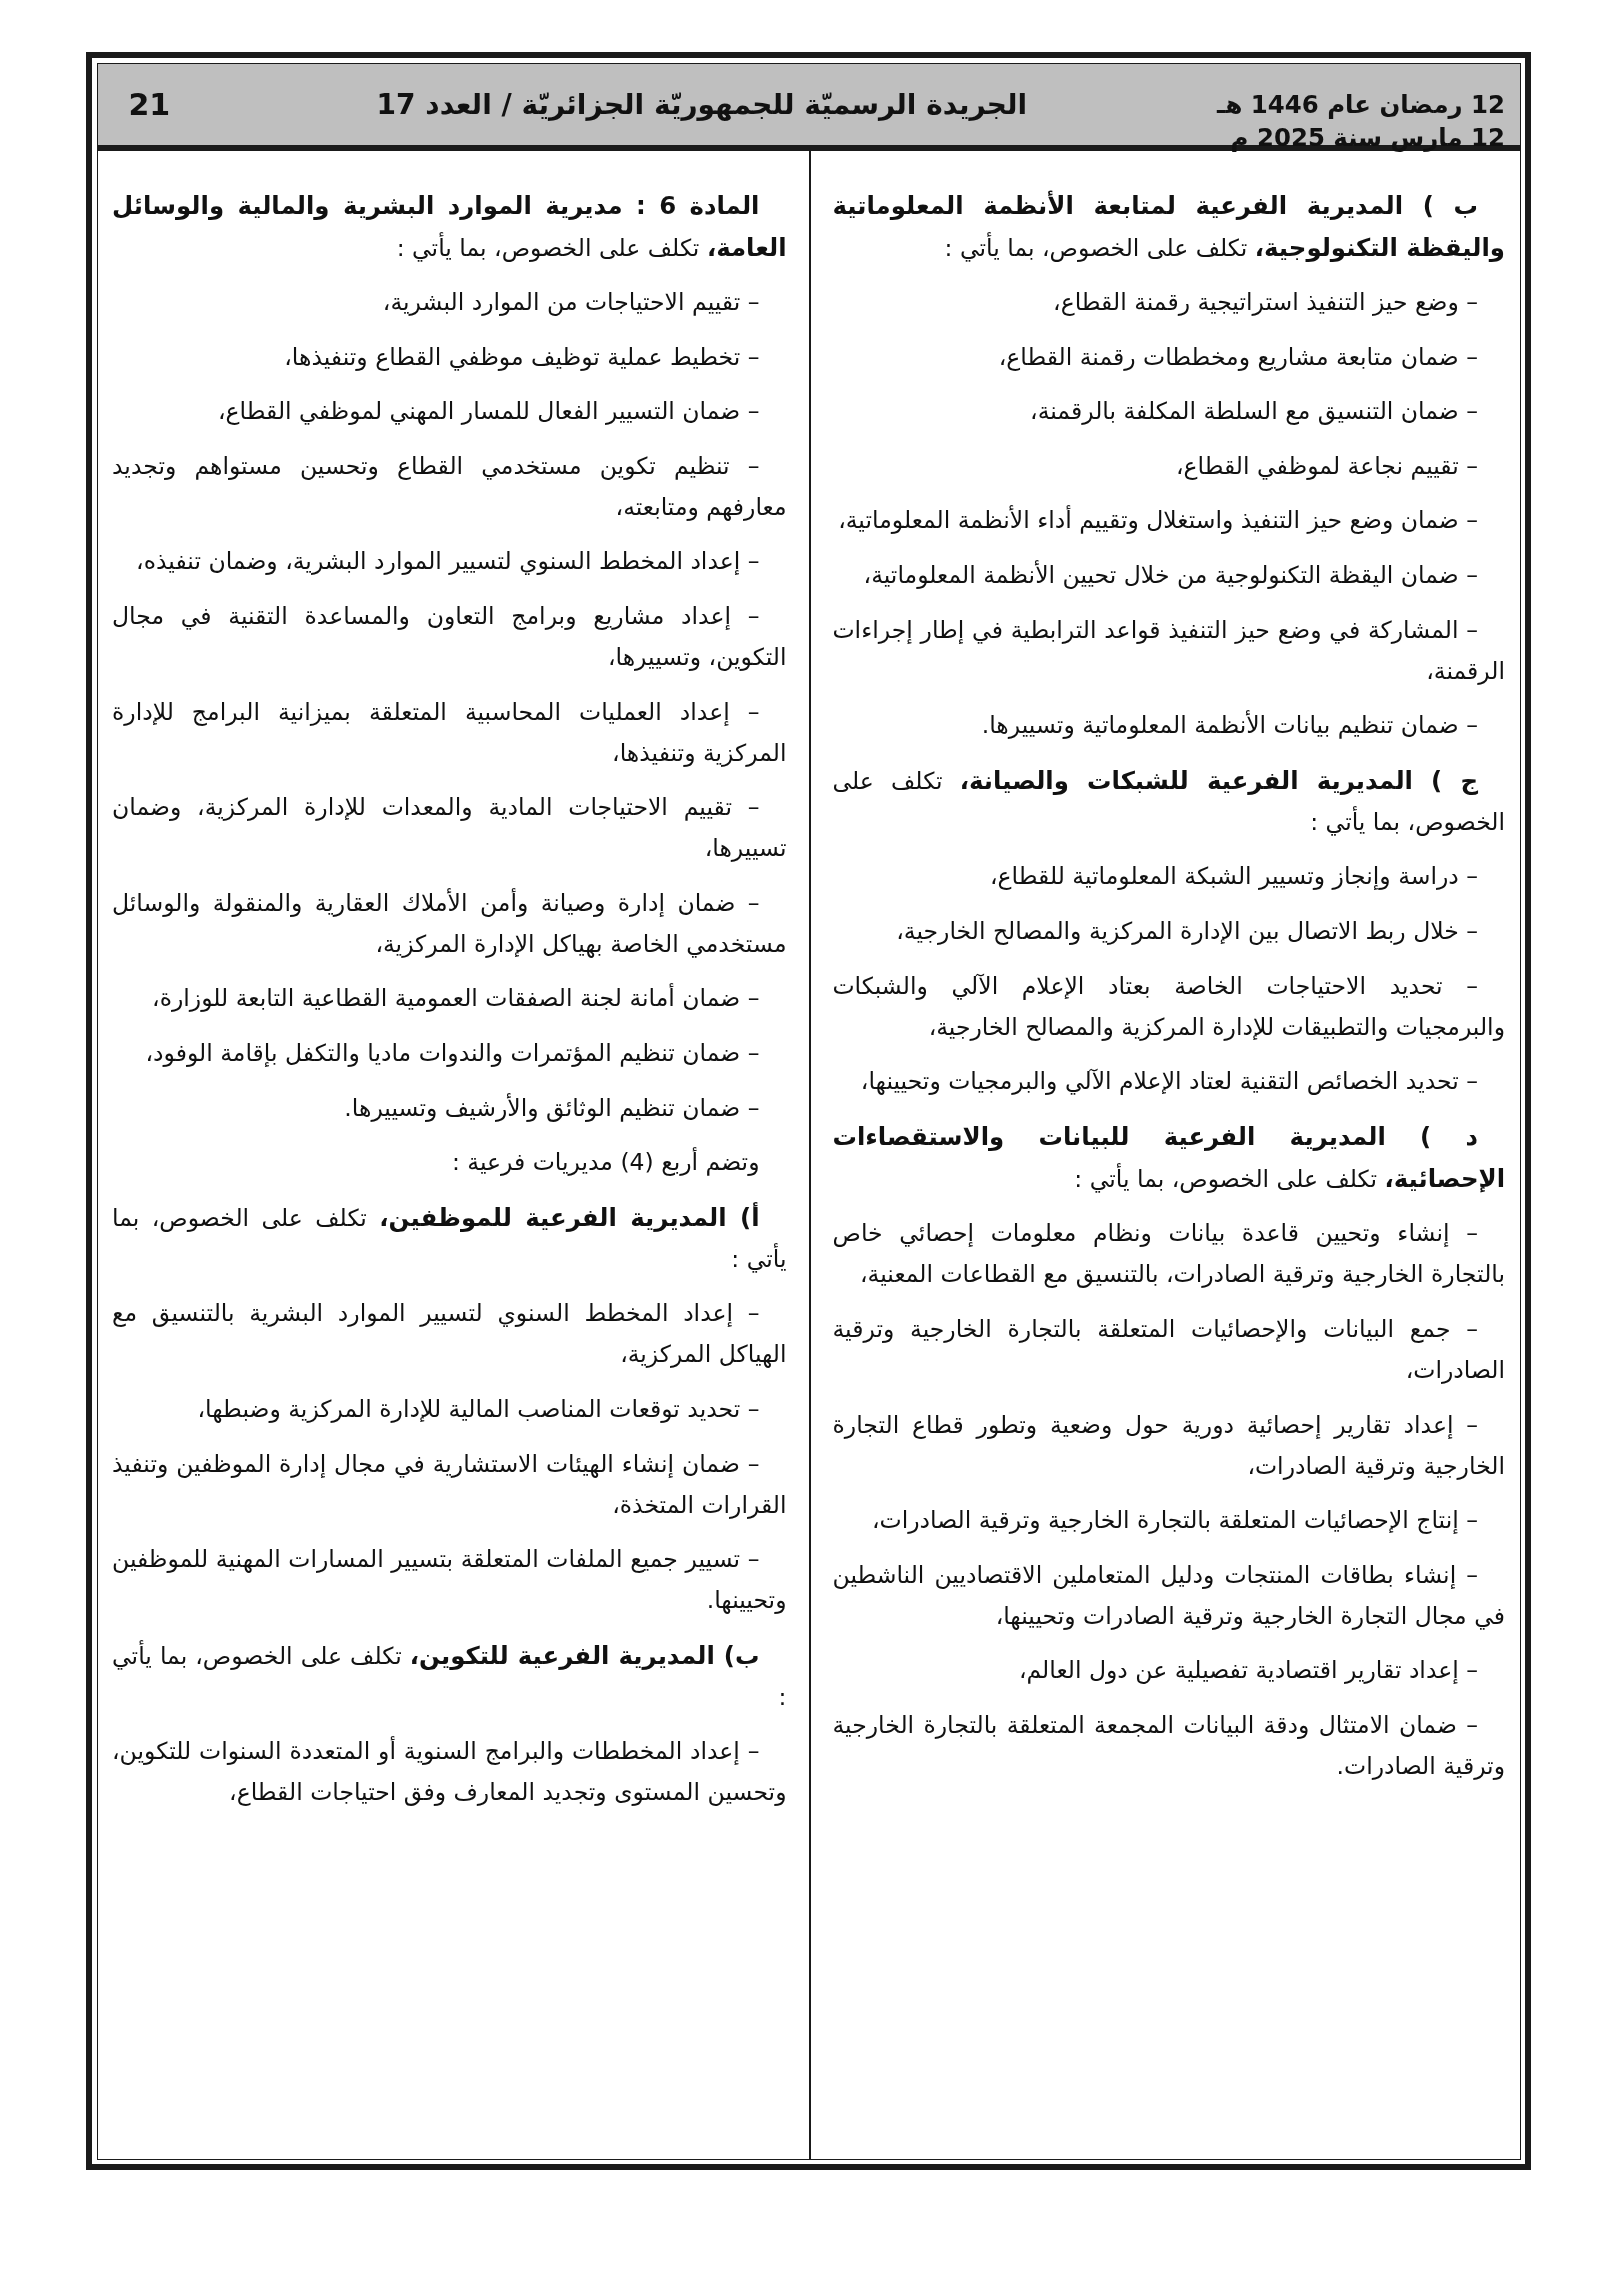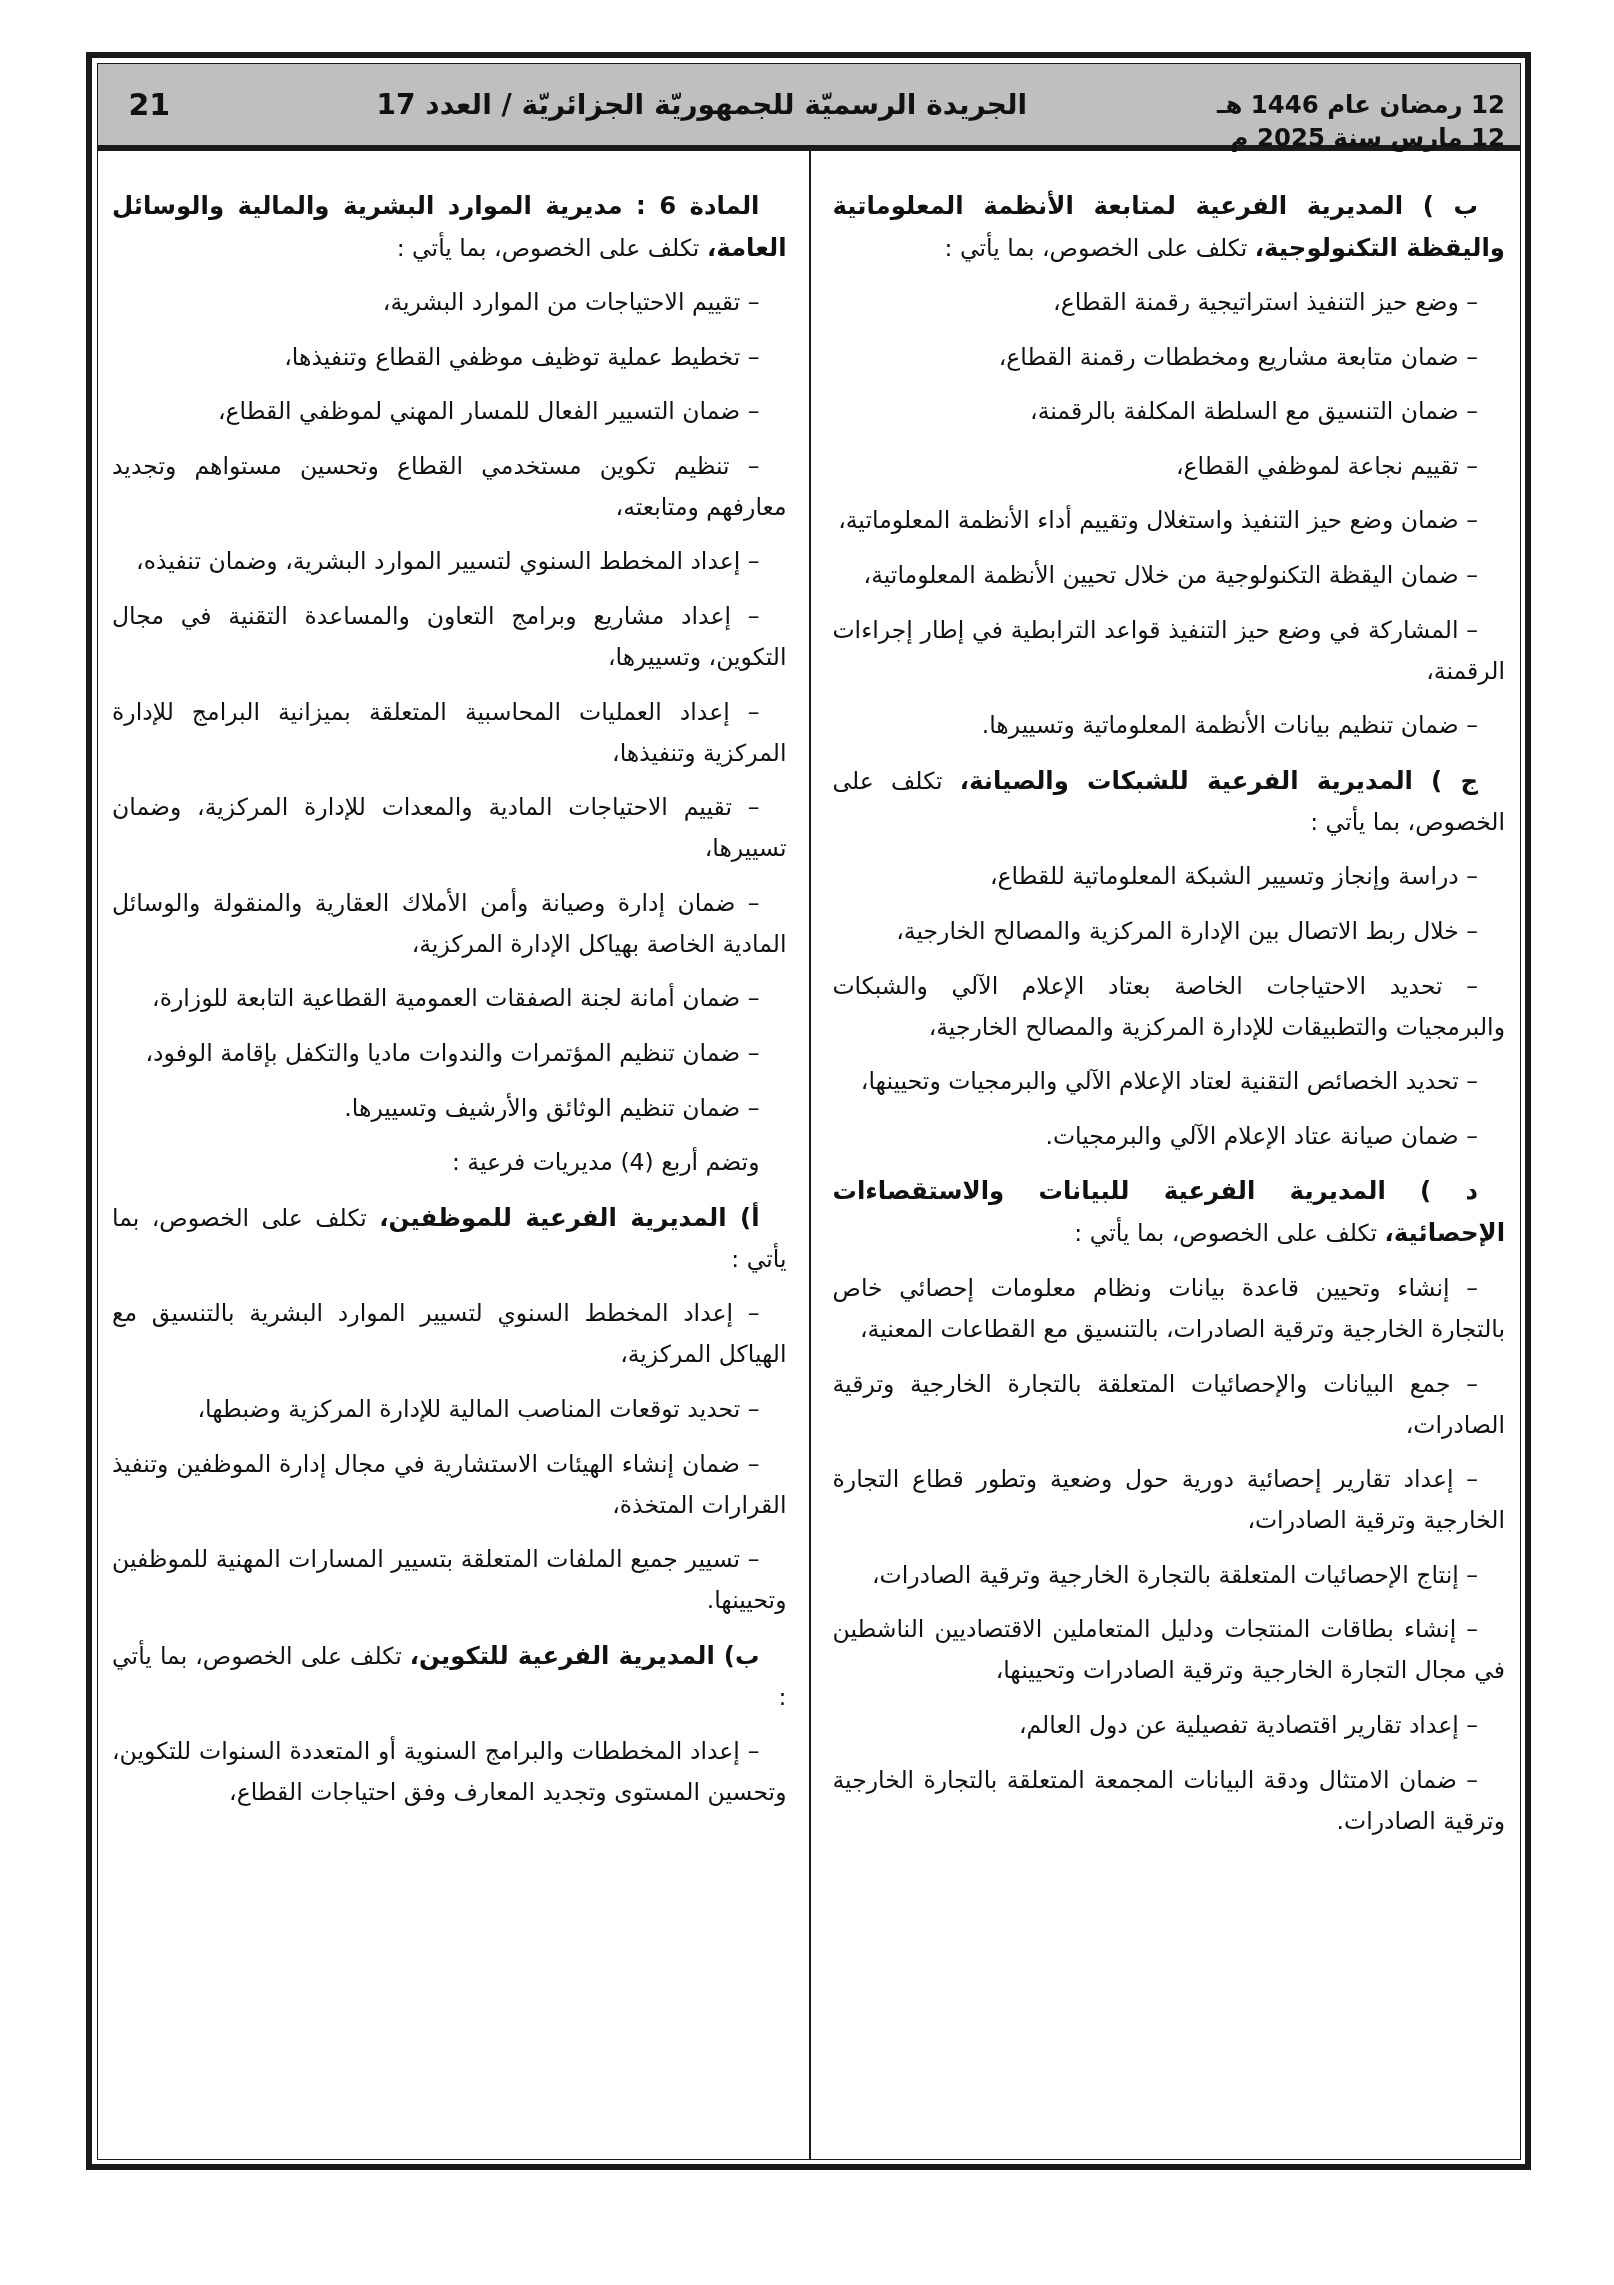--- a/index.html
+++ b/index.html
@@ -102,7 +102,7 @@
         <p class="blk item">– إعداد مشاريع وبرامج التعاون والمساعدة التقنية في مجال التكوين، وتسييرها،</p>
         <p class="blk item">– إعداد العمليات المحاسبية المتعلقة بميزانية البرامج للإدارة المركزية وتنفيذها،</p>
         <p class="blk item">– تقييم الاحتياجات المادية والمعدات للإدارة المركزية، وضمان تسييرها،</p>
-        <p class="blk item">– ضمان إدارة وصيانة وأمن الأملاك العقارية والمنقولة والوسائل المادية الخاصة بهياكل الإدارة المركزية،</p>
+        <p class="blk item">– ضمان إدارة وصيانة وأمن الأملاك العقارية والمنقولة والوسائل مستخدمي الخاصة بهياكل الإدارة المركزية،</p>
         <p class="blk item">– ضمان أمانة لجنة الصفقات العمومية القطاعية التابعة للوزارة،</p>
         <p class="blk item">– ضمان تنظيم المؤتمرات والندوات ماديا والتكفل بإقامة الوفود،</p>
         <p class="blk item">– ضمان تنظيم الوثائق والأرشيف وتسييرها.</p>

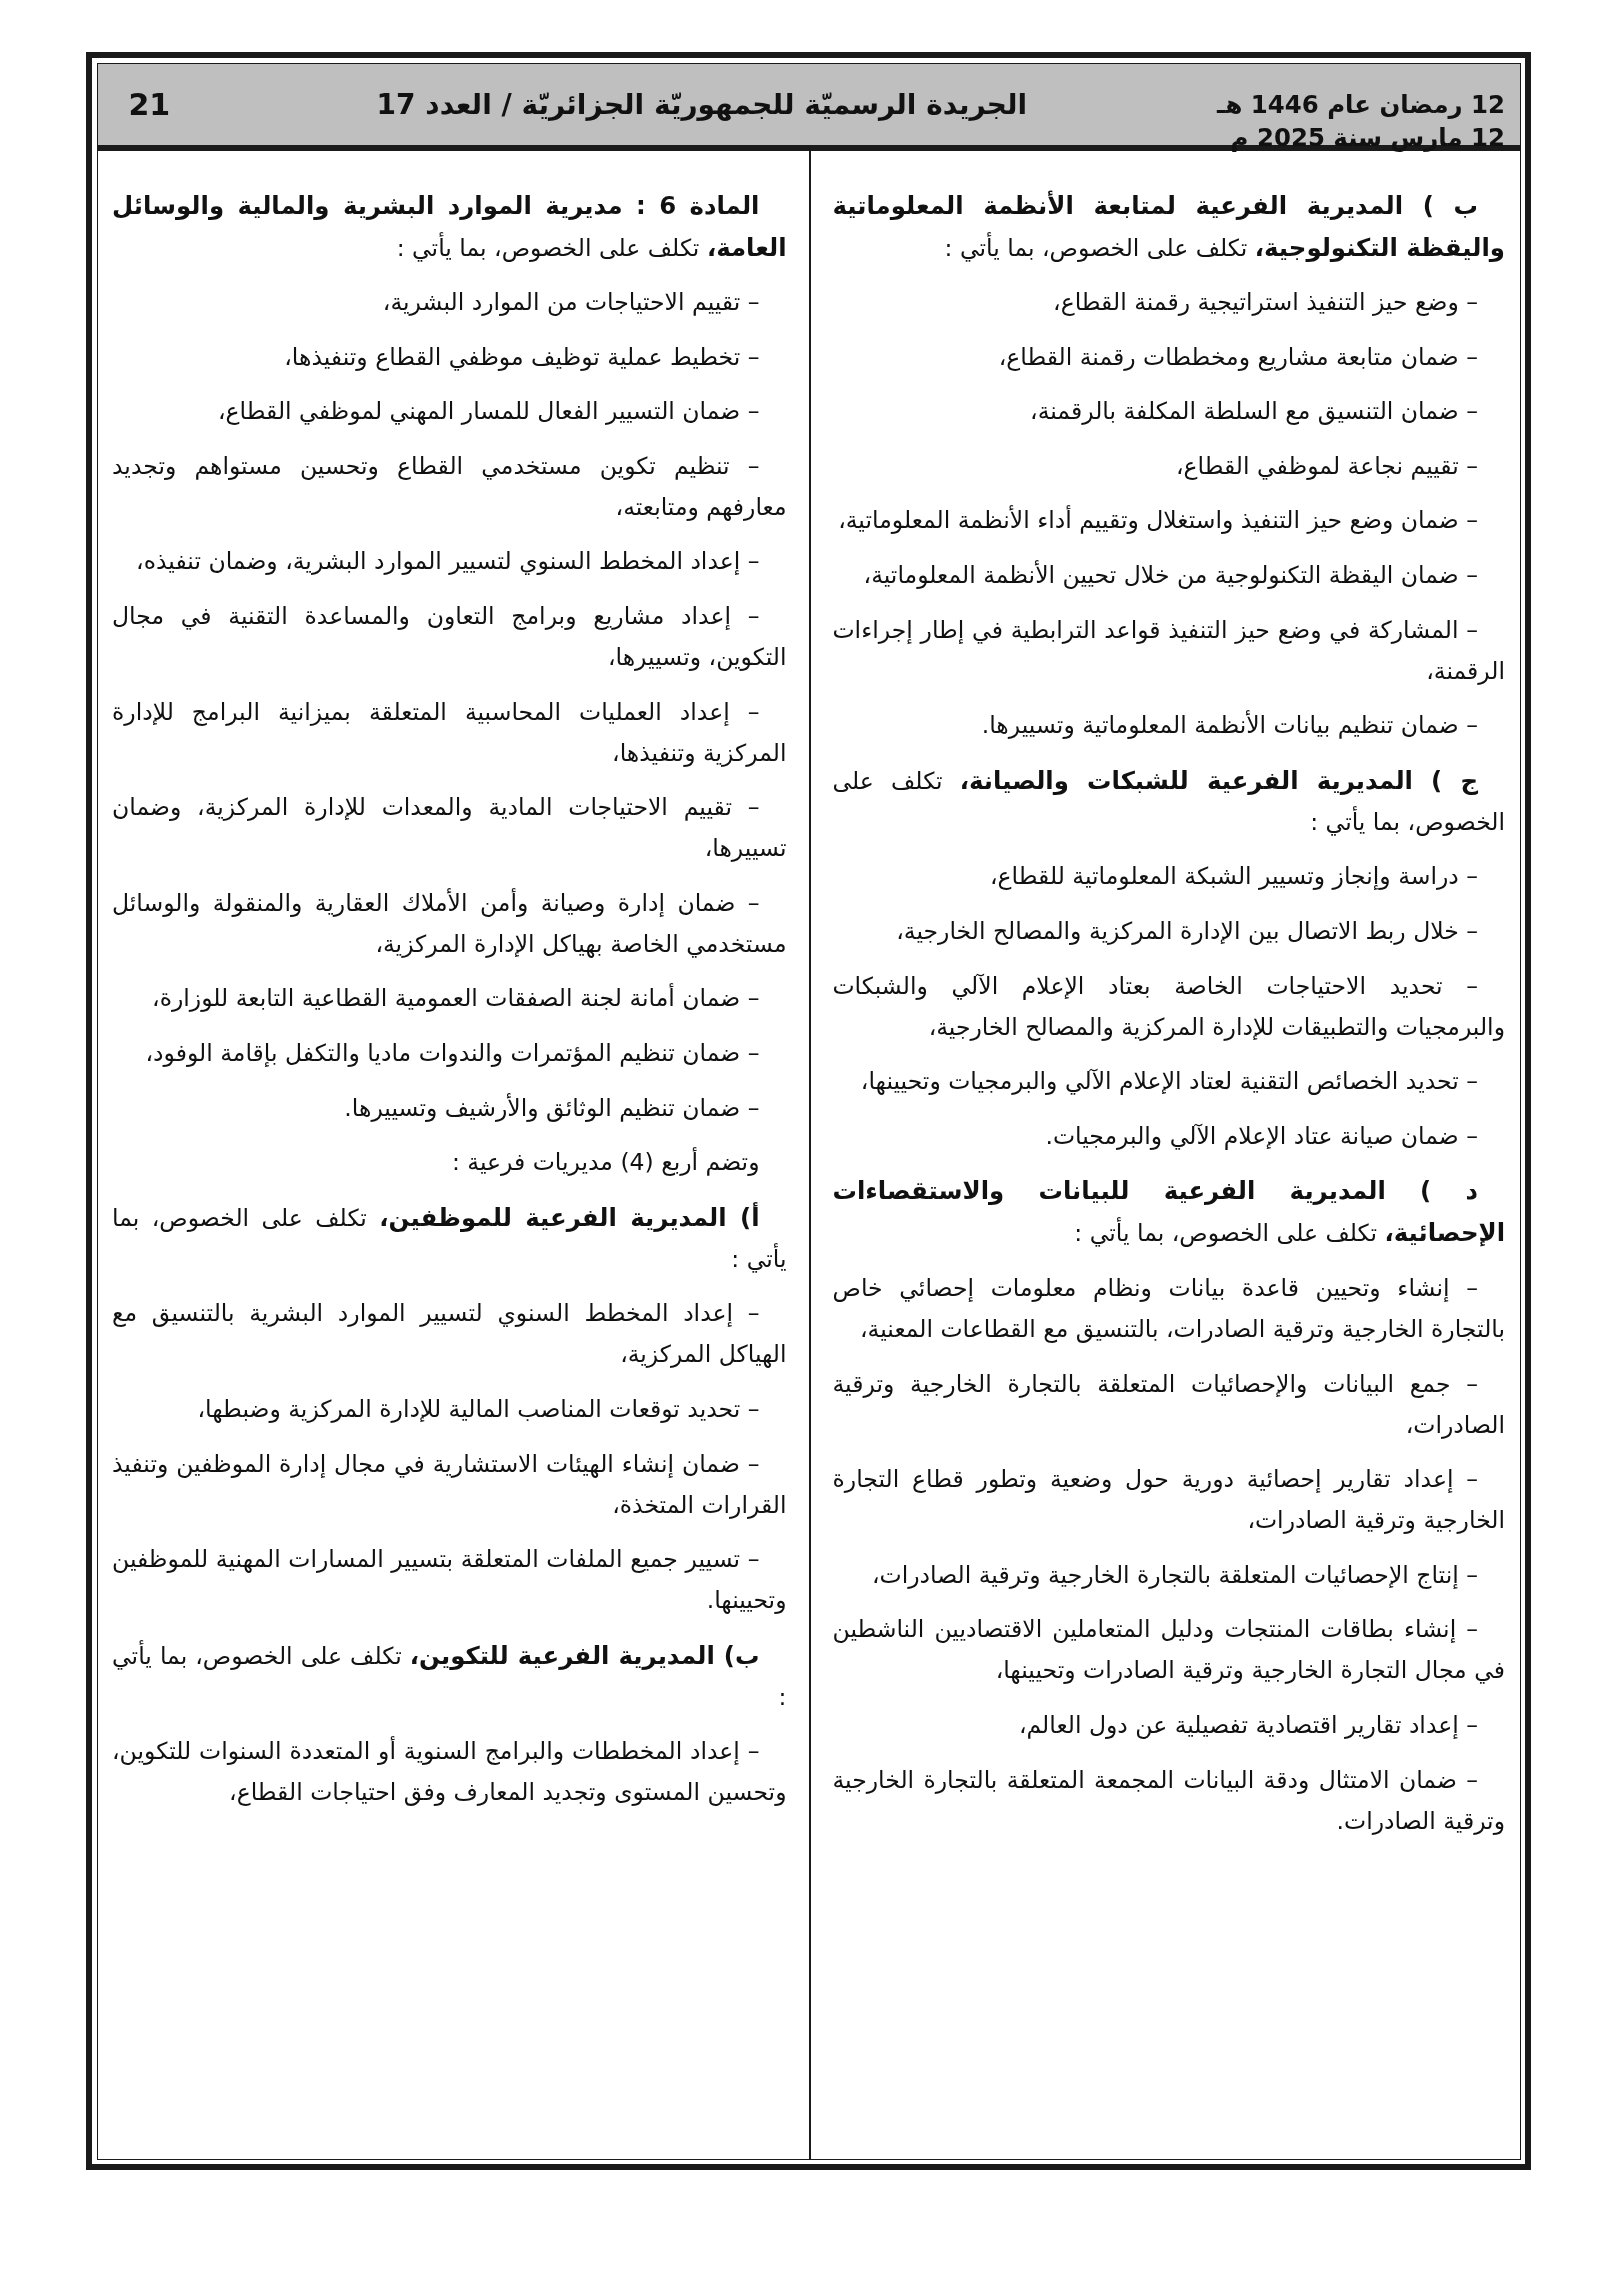--- a/index.html
+++ b/index.html
@@ -81,7 +81,6 @@
         <p class="blk item">– خلال ربط الاتصال بين الإدارة المركزية والمصالح الخارجية،</p>
         <p class="blk item">– تحديد الاحتياجات الخاصة بعتاد الإعلام الآلي والشبكات والبرمجيات والتطبيقات للإدارة المركزية والمصالح الخارجية،</p>
         <p class="blk item">– تحديد الخصائص التقنية لعتاد الإعلام الآلي والبرمجيات وتحيينها،</p>
-        <p class="blk item">– ضمان صيانة عتاد الإعلام الآلي والبرمجيات.</p>
         <p class="blk head"><b>د ) المديرية الفرعية للبيانات والاستقصاءات الإحصائية،</b><span> تكلف على الخصوص، بما يأتي :</span></p>
         <p class="blk item">– إنشاء وتحيين قاعدة بيانات ونظام معلومات إحصائي خاص بالتجارة الخارجية وترقية الصادرات، بالتنسيق مع القطاعات المعنية،</p>
         <p class="blk item">– جمع البيانات والإحصائيات المتعلقة بالتجارة الخارجية وترقية الصادرات،</p>

